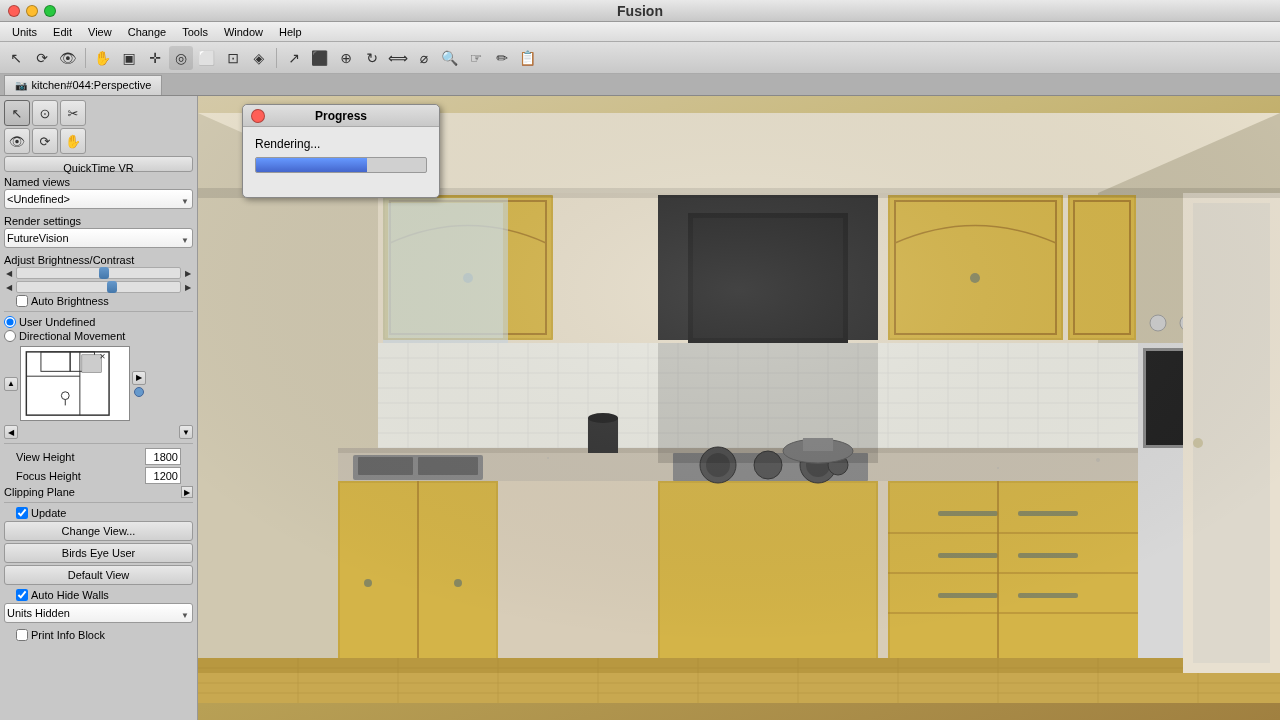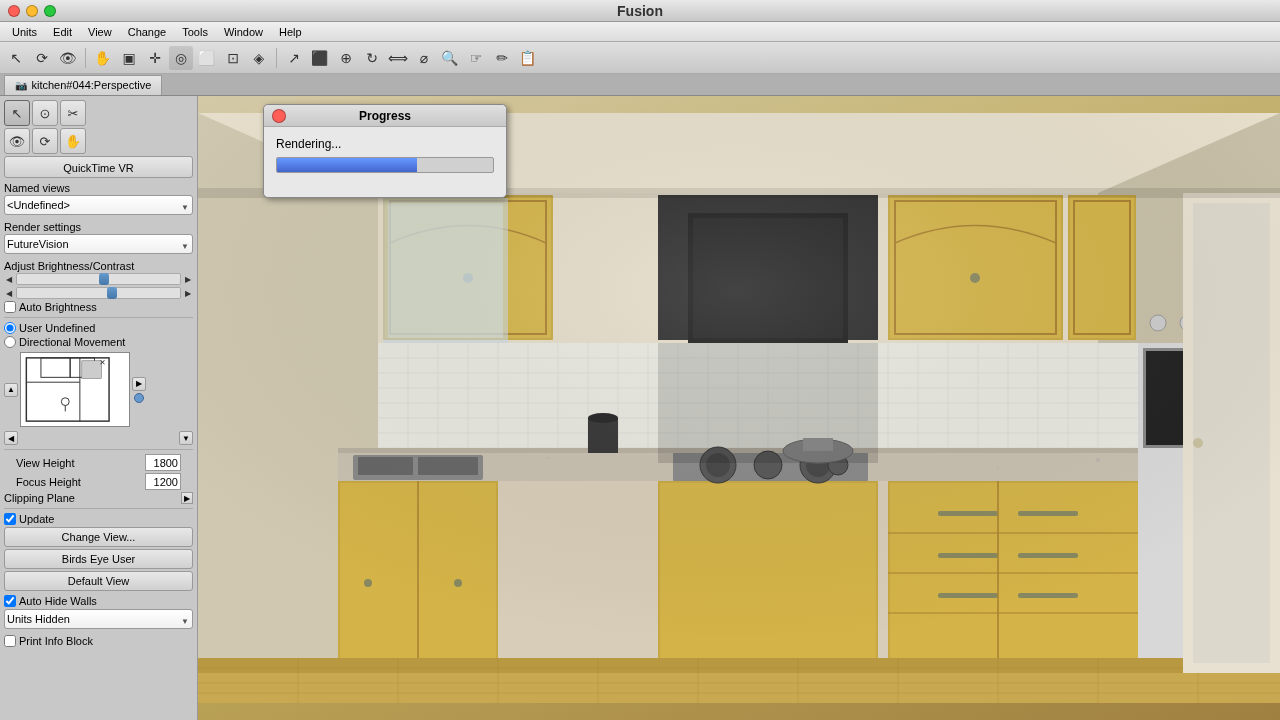--- a/index.html
+++ b/index.html
@@ -373,8 +373,8 @@
     #progress-dialog {
       position: absolute;
       top: 8px;
-      left: 65px;
-      width: 244px;
+      left: 44px;
+      width: 198px;
       background: #e8e8e8;
       border: 1px solid #888;
       border-radius: 5px;

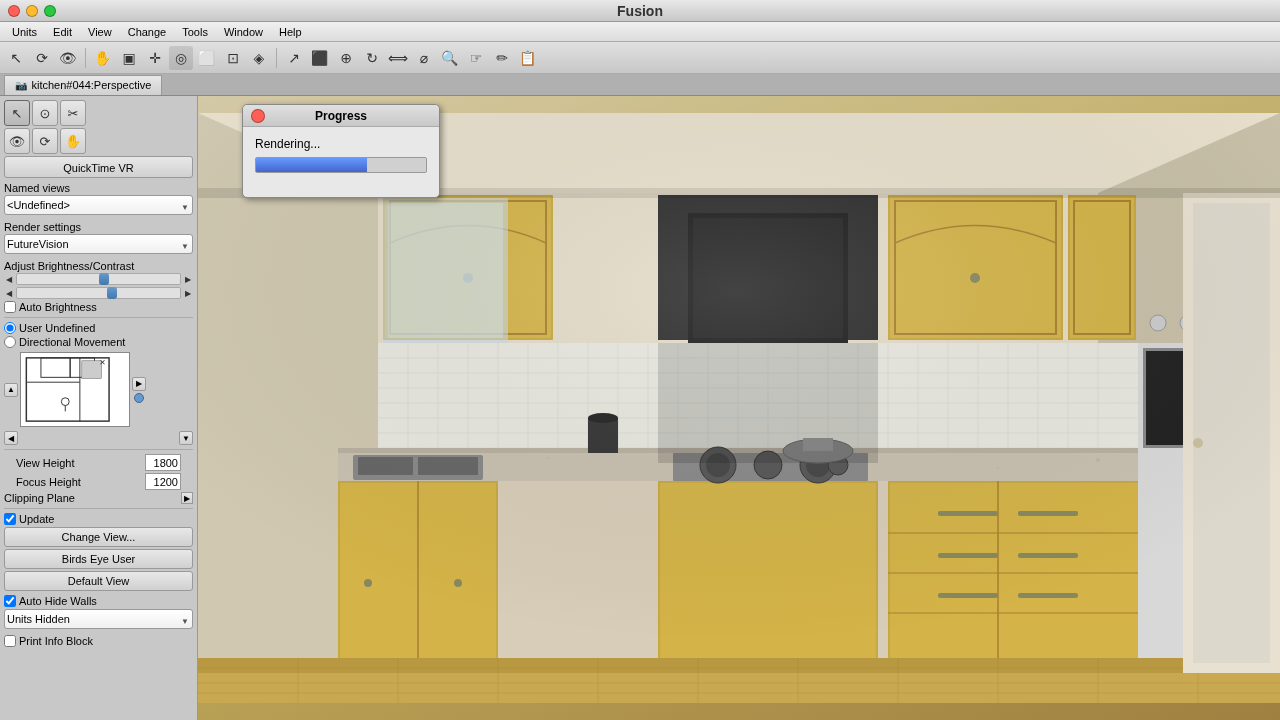--- a/index.html
+++ b/index.html
@@ -150,7 +150,7 @@
     
     .qtvr-btn {
       width: 100%;
-      height: 22px;
+      height: 16px;
       background: linear-gradient(to bottom, #e8e8e8, #d0d0d0);
       border: 1px solid #999;
       border-radius: 3px;

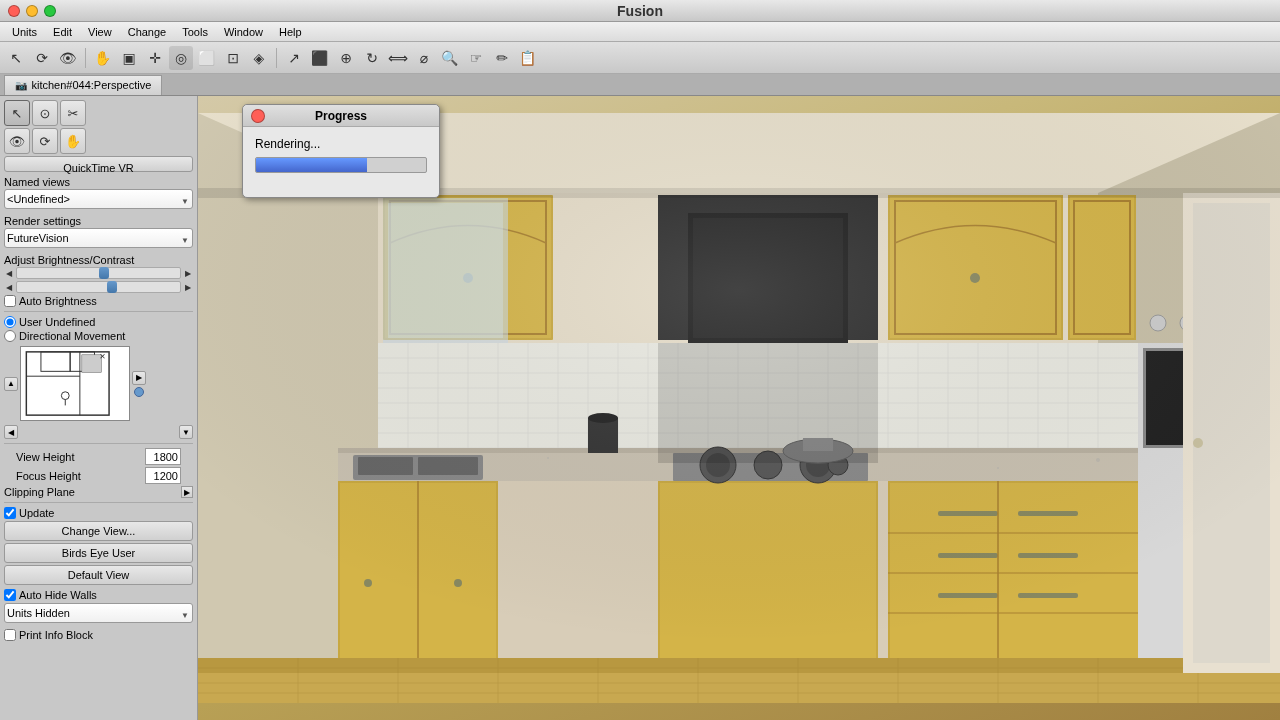--- a/index.html
+++ b/index.html
@@ -231,7 +231,7 @@
       display: flex;
       align-items: center;
       gap: 3px;
-      margin: 2px 0;
+      margin: 2px 12px;
       font-size: 11px;
     }
     .checkbox-row input[type=checkbox] {

